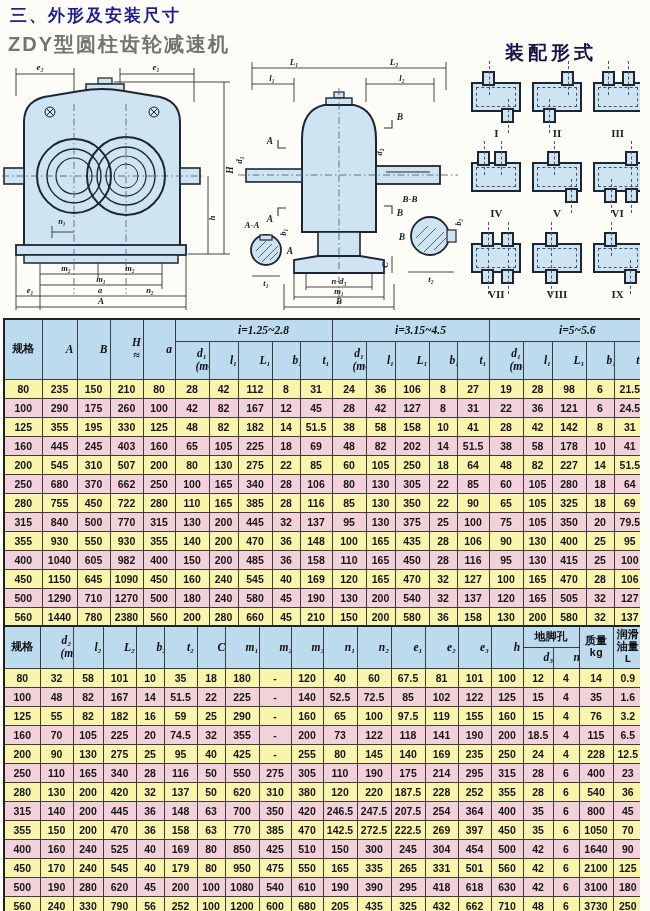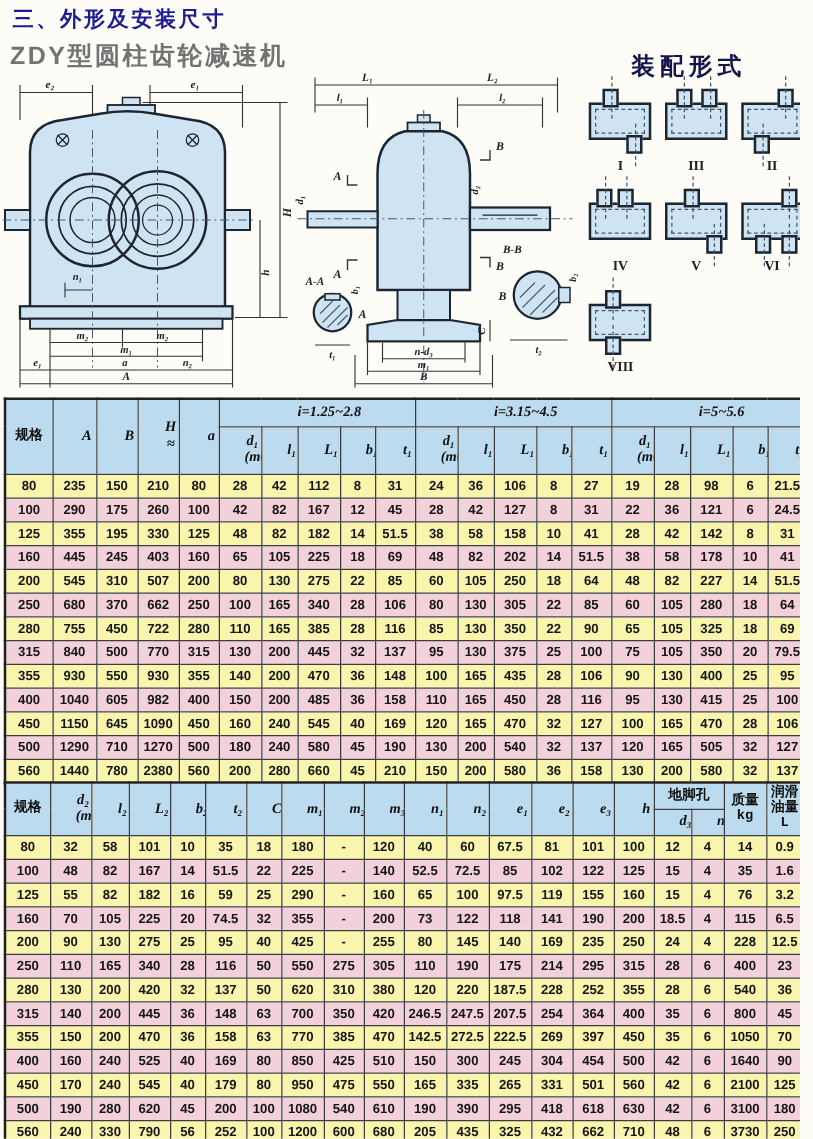--- a/index.html
+++ b/index.html
@@ -225,26 +225,26 @@
       <div class="asm-form">
         <div class="fbox">
           <div class="inner"></div>
-          <div class="stub t" style="left: calc(28% - 6px);">
-            <div class="stubline"></div>
-          </div>
           <div class="stub t" style="left: calc(72% - 6px);">
             <div class="stubline"></div>
           </div>
+          <div class="stub b" style="left: calc(32% - 6px);">
+            <div class="stubline" style="top: auto; bottom: -12px;"></div>
+          </div>
         </div>
-        <div class="flabel">III</div>
+        <div class="flabel">II</div>
       </div>
       <div class="asm-form">
         <div class="fbox">
           <div class="inner"></div>
+          <div class="stub t" style="left: calc(28% - 6px);">
+            <div class="stubline"></div>
+          </div>
           <div class="stub t" style="left: calc(72% - 6px);">
             <div class="stubline"></div>
           </div>
-          <div class="stub b" style="left: calc(32% - 6px);">
-            <div class="stubline" style="top: auto; bottom: -12px;"></div>
-          </div>
         </div>
-        <div class="flabel">II</div>
+        <div class="flabel">III</div>
       </div>
       <div class="asm-form">
         <div class="fbox">

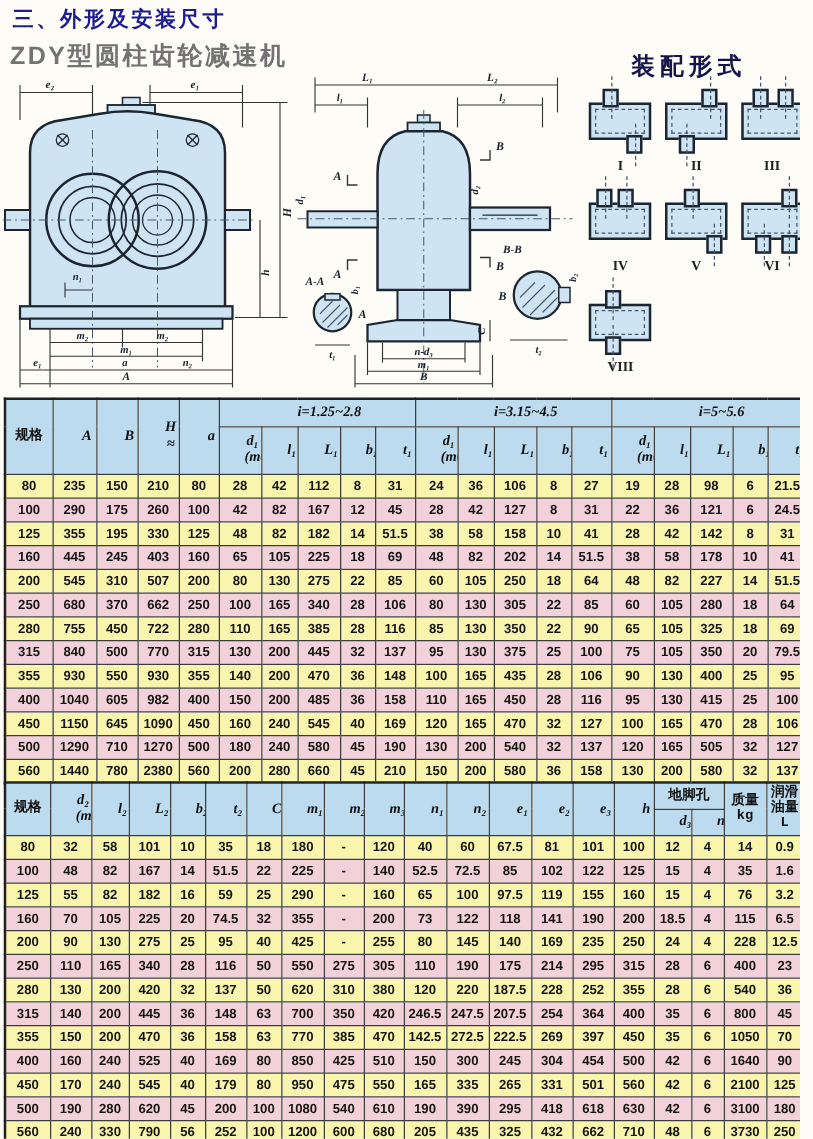--- a/index.html
+++ b/index.html
@@ -284,6 +284,24 @@
           </div>
         </div>
         <div class="flabel">VI</div>
+      </div>
+      <div class="asm-form">
+        <div class="fbox">
+          <div class="inner"></div>
+          <div class="stub t" style="left: calc(30% - 6px);">
+            <div class="stubline"></div>
+          </div>
+          <div class="stub t" style="left: calc(74% - 6px);">
+            <div class="stubline"></div>
+          </div>
+          <div class="stub b" style="left: calc(30% - 6px);">
+            <div class="stubline" style="top: auto; bottom: -12px;"></div>
+          </div>
+          <div class="stub b" style="left: calc(74% - 6px);">
+            <div class="stubline" style="top: auto; bottom: -12px;"></div>
+          </div>
+        </div>
+        <div class="flabel">VII</div>
       </div>
       <div class="asm-form">
         <div class="fbox">

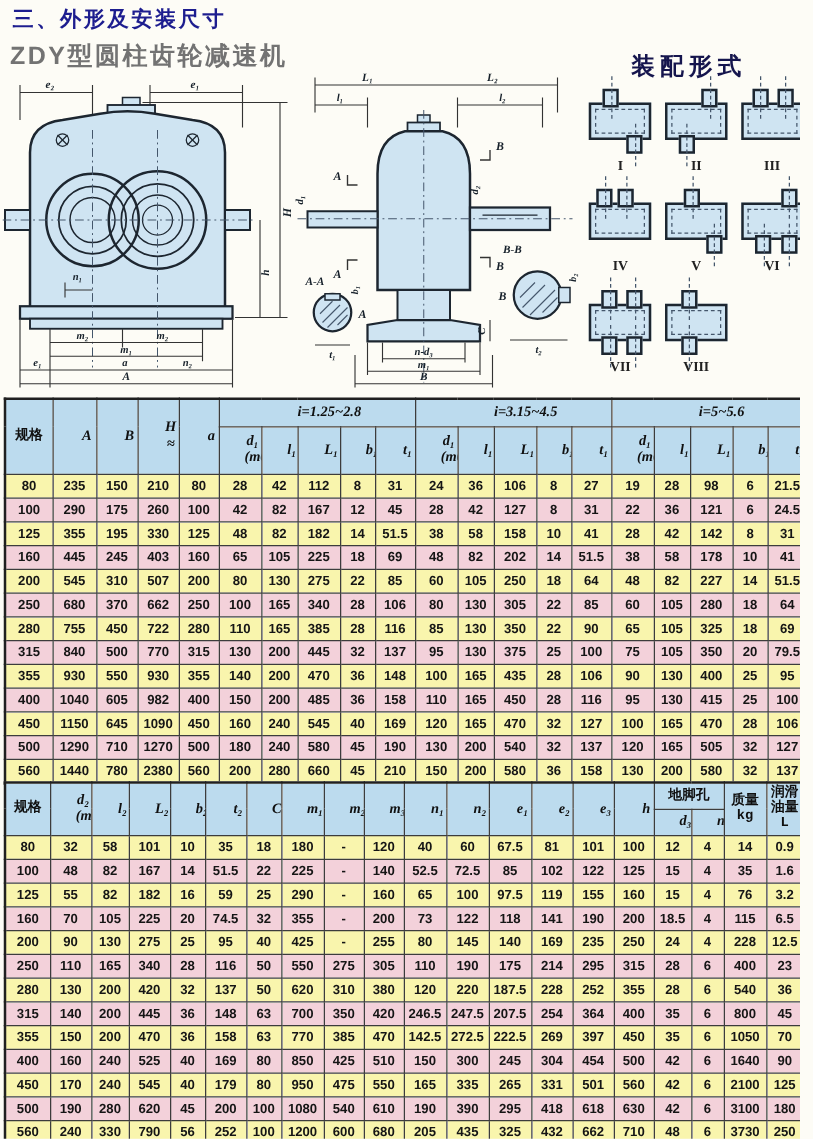--- a/index.html
+++ b/index.html
@@ -314,6 +314,18 @@
           </div>
         </div>
         <div class="flabel">VIII</div>
+      </div>
+      <div class="asm-form">
+        <div class="fbox">
+          <div class="inner"></div>
+          <div class="stub t" style="left: calc(34% - 6px);">
+            <div class="stubline"></div>
+          </div>
+          <div class="stub b" style="left: calc(76% - 6px);">
+            <div class="stubline" style="top: auto; bottom: -12px;"></div>
+          </div>
+        </div>
+        <div class="flabel">IX</div>
       </div>
     </div>
 

